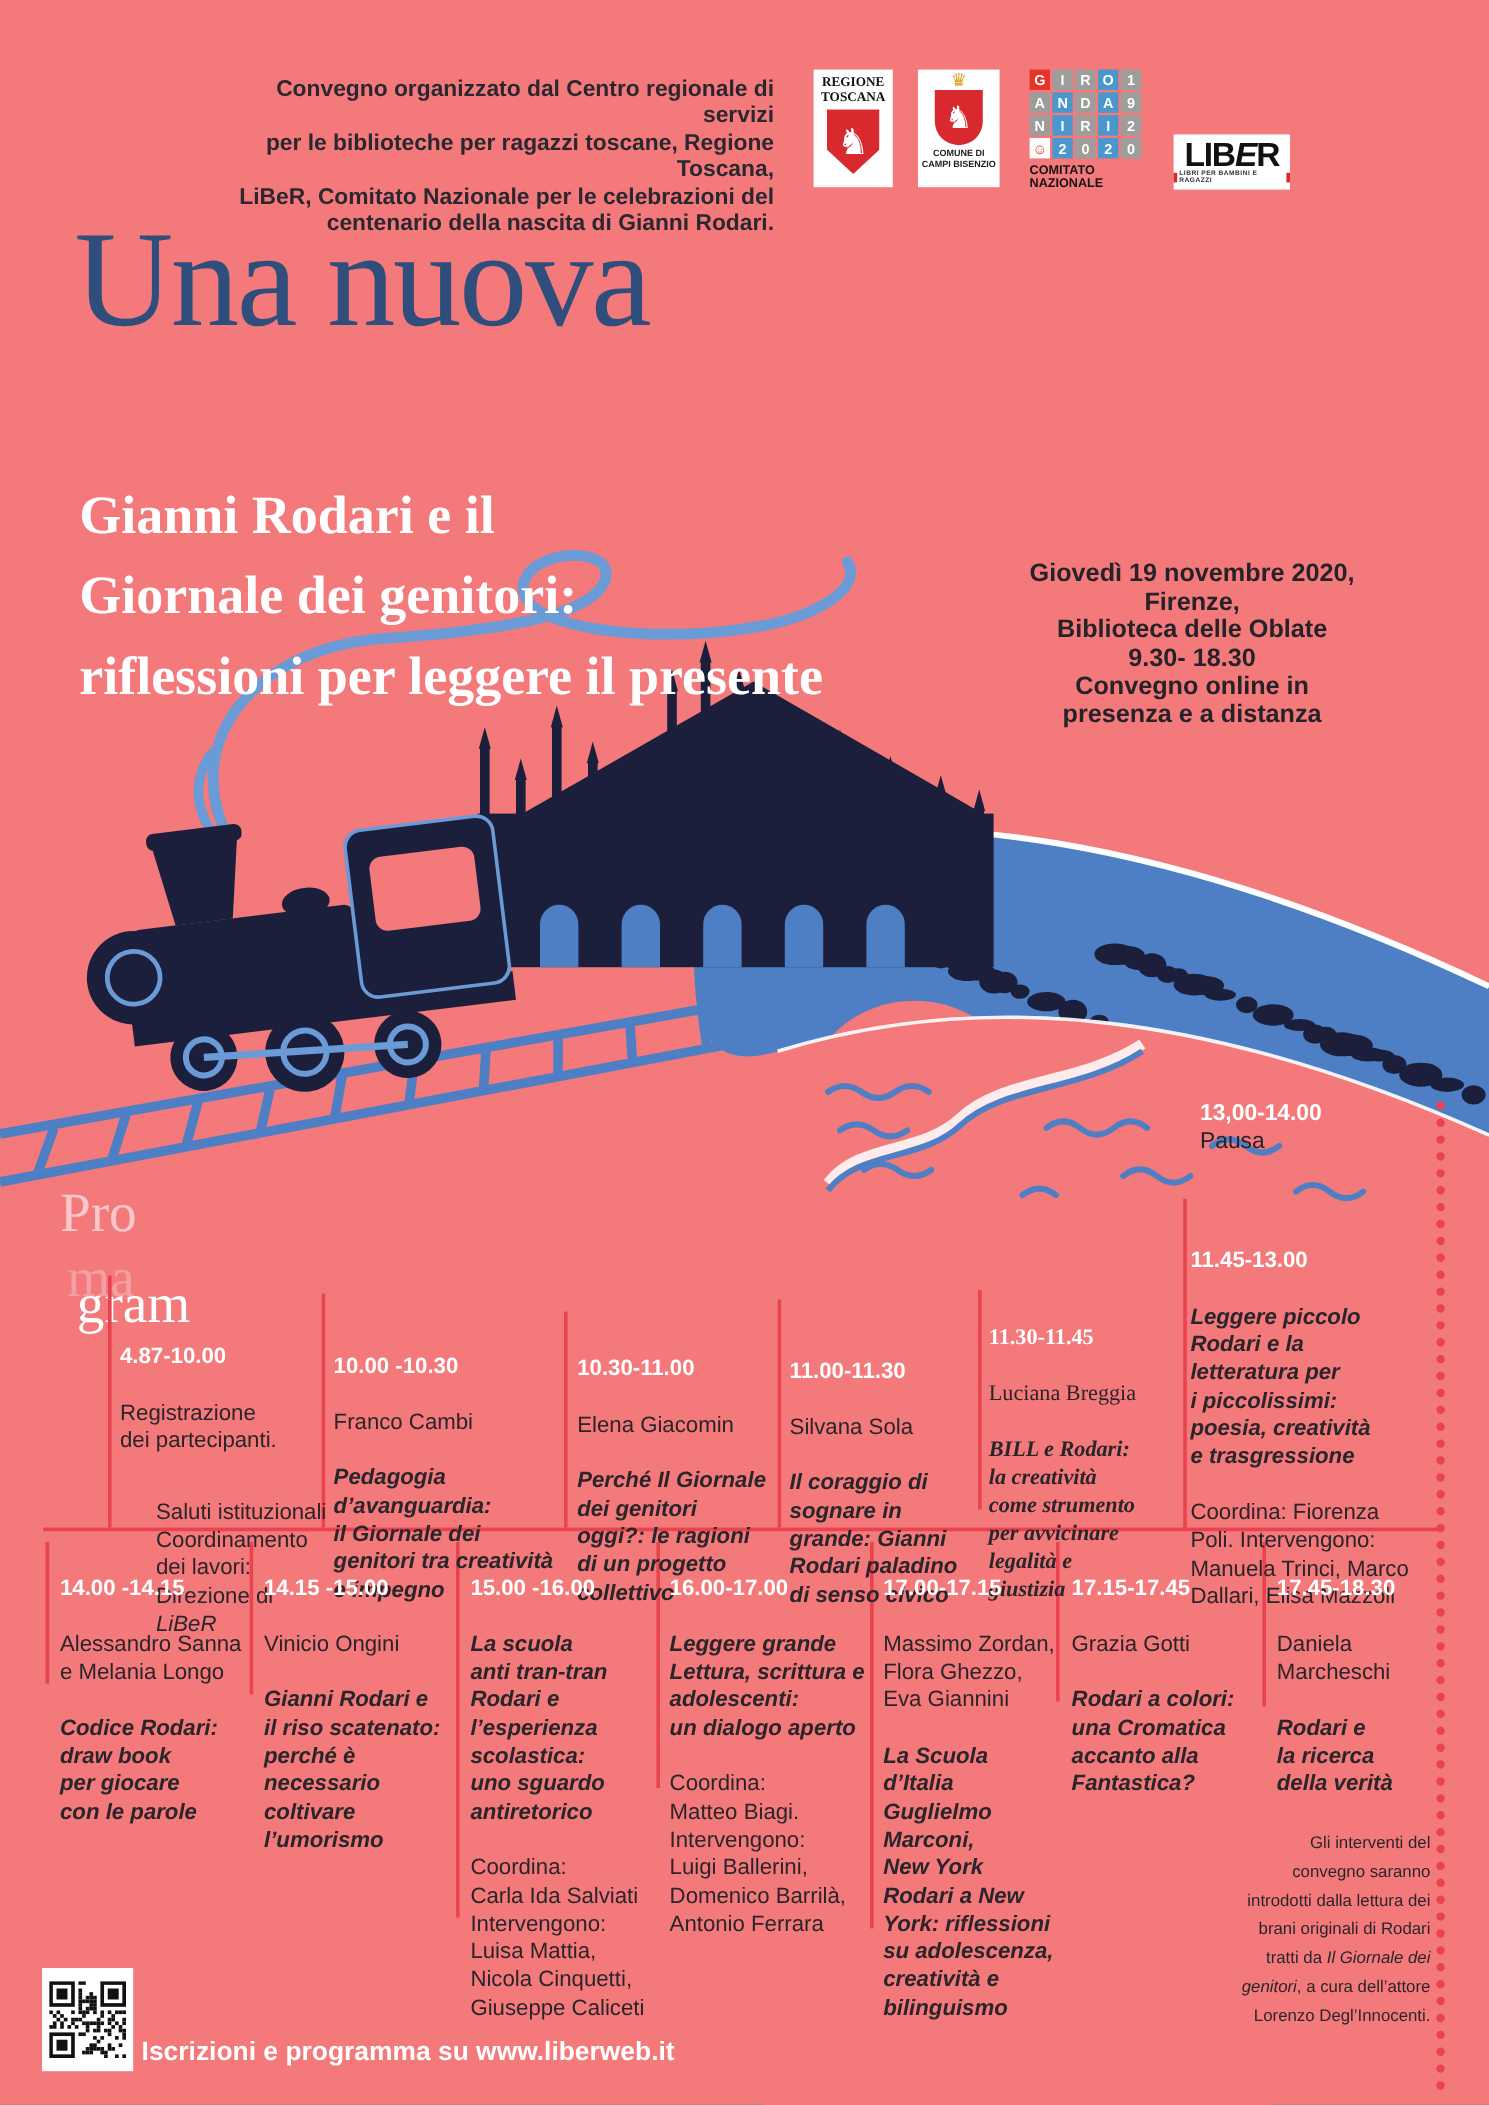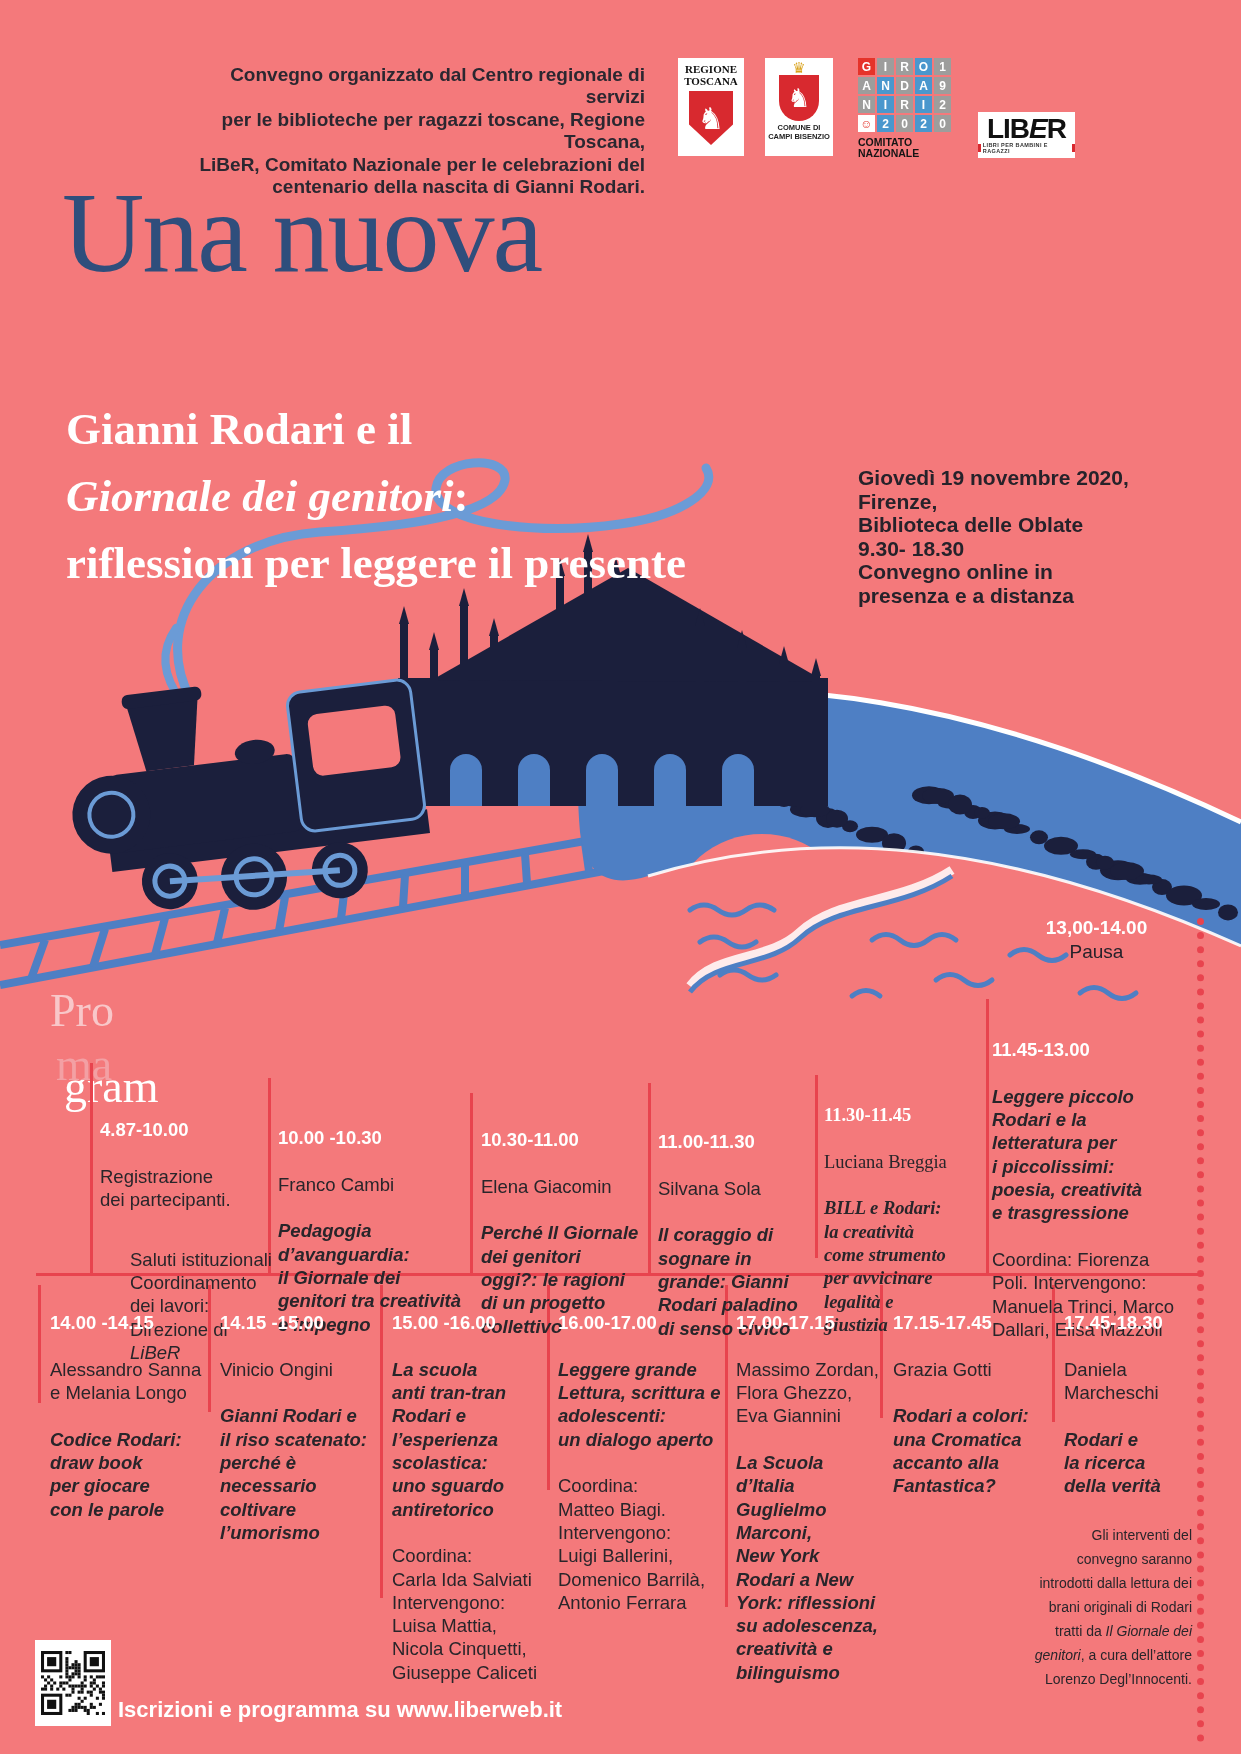--- a/index.html
+++ b/index.html
@@ -38,7 +38,7 @@
          line-height:1;letter-spacing:-2px;white-space:nowrap;}
   .subtitle{left:66px;top:396px;font-family:"Liberation Serif",serif;font-weight:bold;color:#fff;
             font-size:45px;line-height:67px;white-space:nowrap;}
-  .subtitle .it{font-style:italic;}
+  .subtitle .it{}
   .event{left:858px;top:466px;font-size:21px;font-weight:bold;line-height:23.5px;color:#26222a;}
   
   .prg{font-family:"Liberation Serif",serif;font-size:46px;line-height:1;}

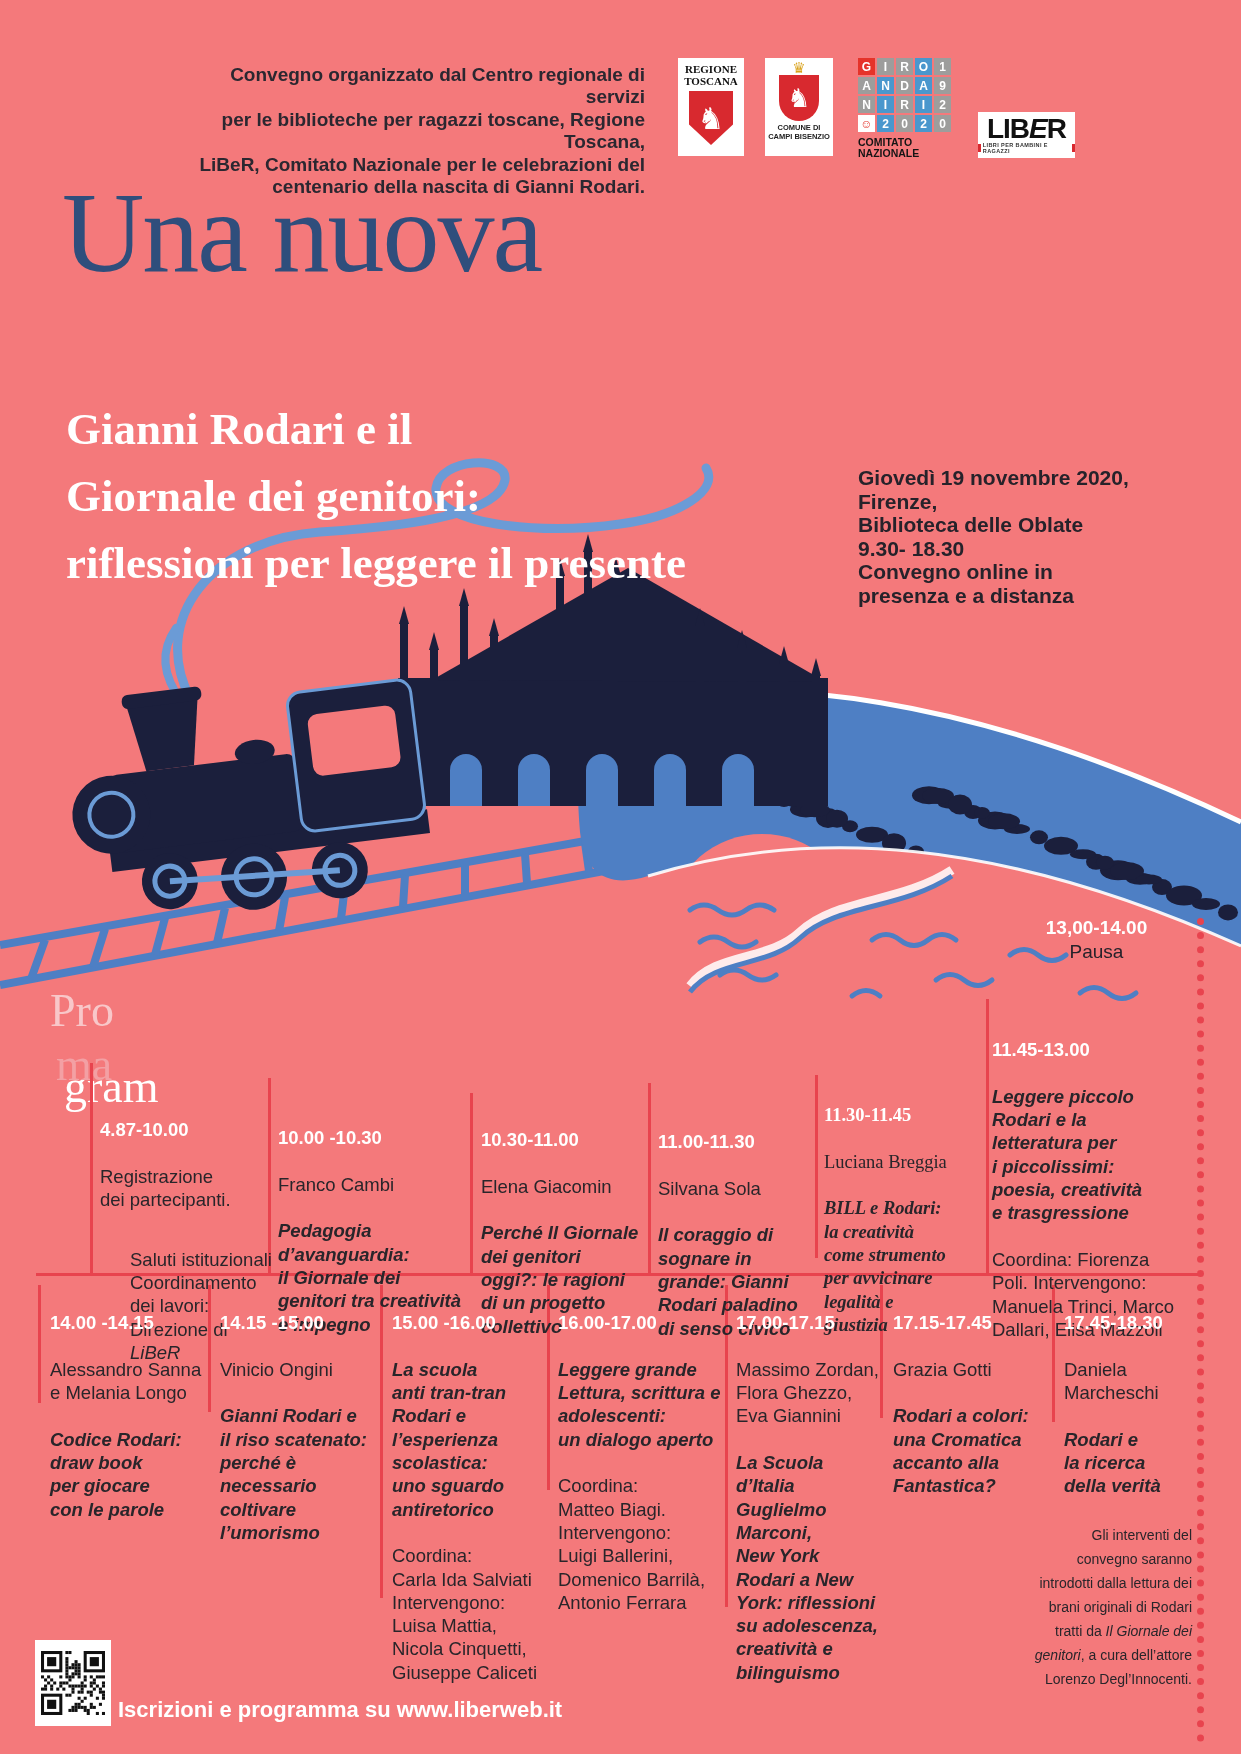--- a/index.html
+++ b/index.html
@@ -10,7 +10,7 @@
   .poster{position:relative;width:1241px;height:1754px;background:var(--bg);
           overflow:hidden;font-family:"Liberation Sans",sans-serif;margin:0 auto;}
   .abs{position:absolute;}
-  .pre{white-space:pre-line;}
+  .pre{white-space:pre-line;text-align:center;}
   
   .org{left:167px;top:64px;width:478px;text-align:right;font-size:19px;font-weight:bold;
        line-height:22.4px;color:#2b2730;}

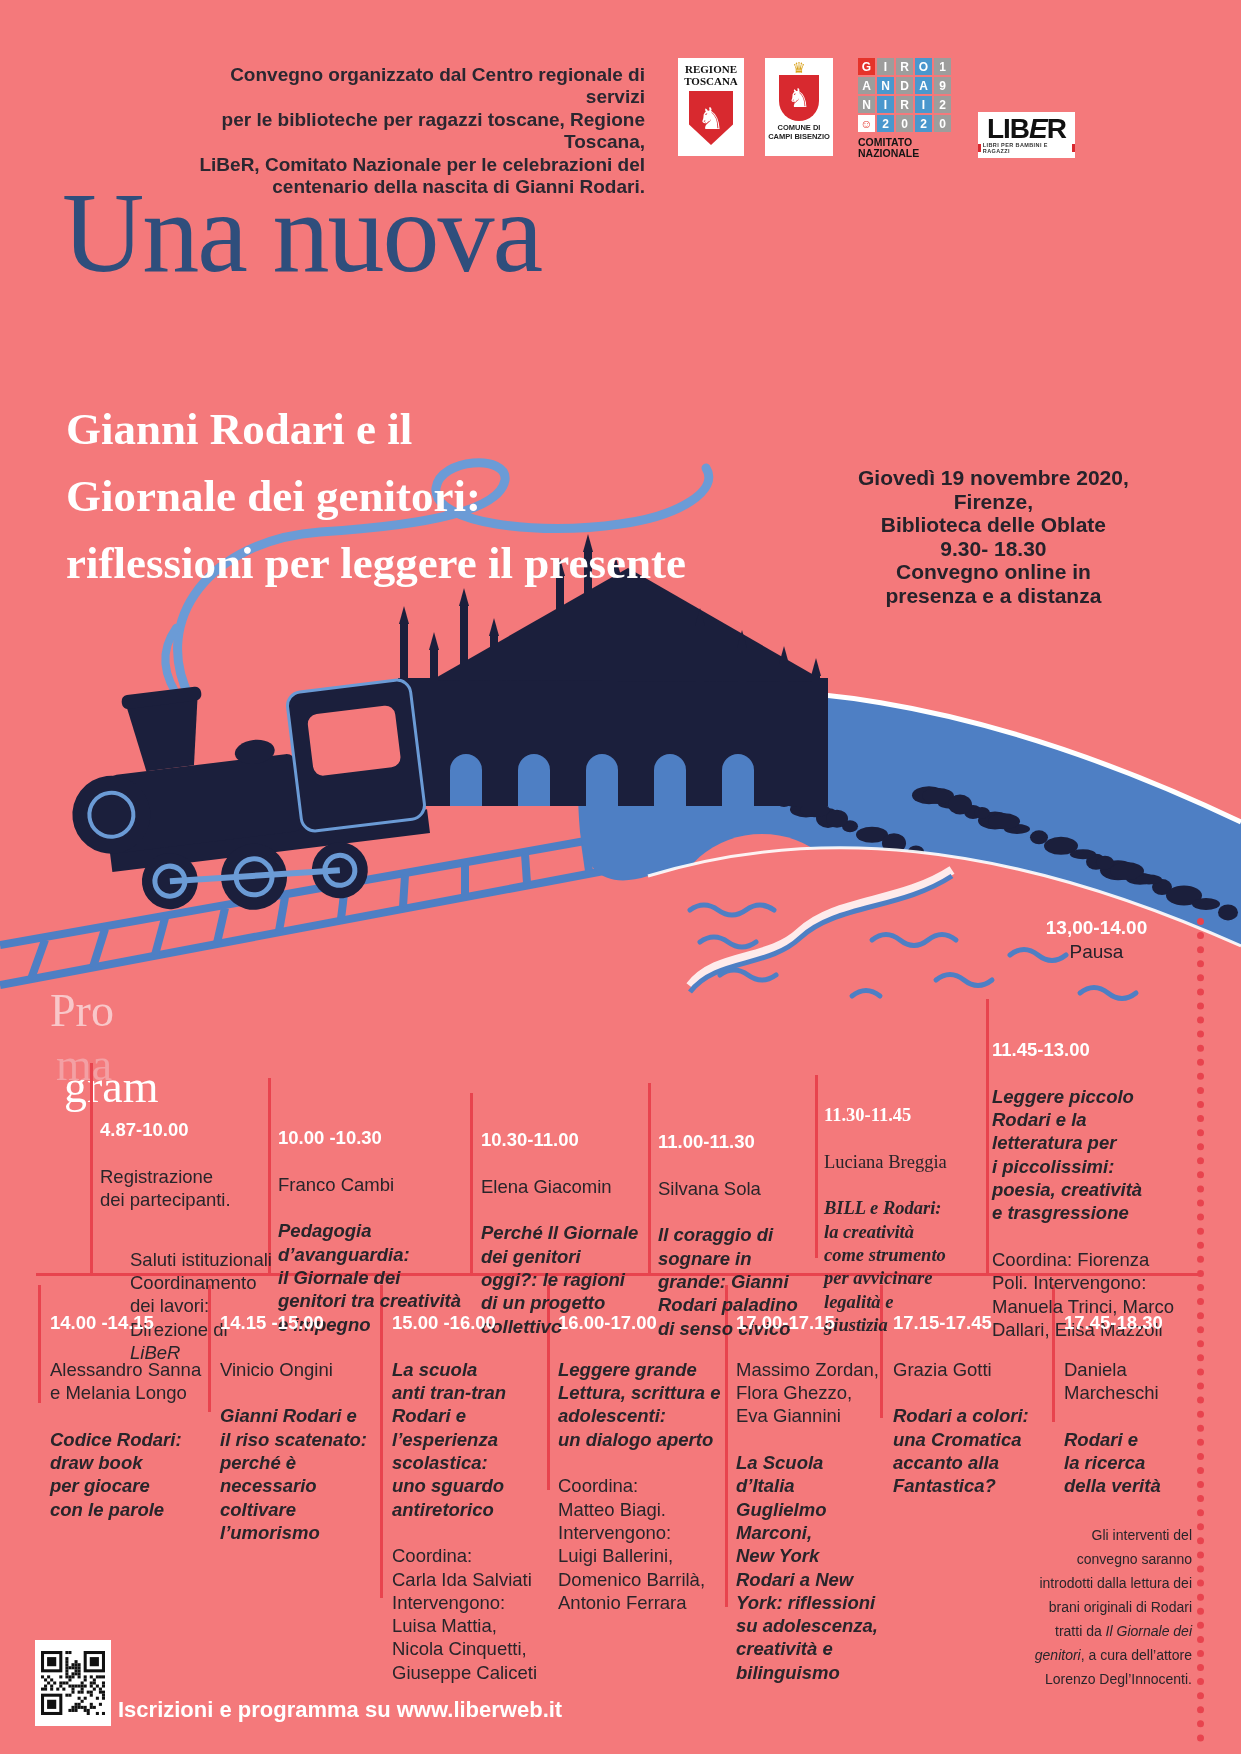--- a/index.html
+++ b/index.html
@@ -51,7 +51,7 @@
   .vline{width:3px;background:var(--red);}
   .hline{height:3px;background:var(--red);}
   .dotline{width:0;border-left:7px dotted var(--red);}
-  .pausa{left:1000px;top:916px;width:193px;text-align:center;font-size:19px;line-height:24px;}
+  .pausa{left:1000px;top:916px;width:193px;text-align:left;font-size:19px;line-height:24px;}
   .pausa .time{color:#fff;font-weight:bold;}
   .pausa .lbl{color:#26222a;}
   .note{left:878px;top:1523px;width:314px;text-align:right;font-size:14px;line-height:24px;

